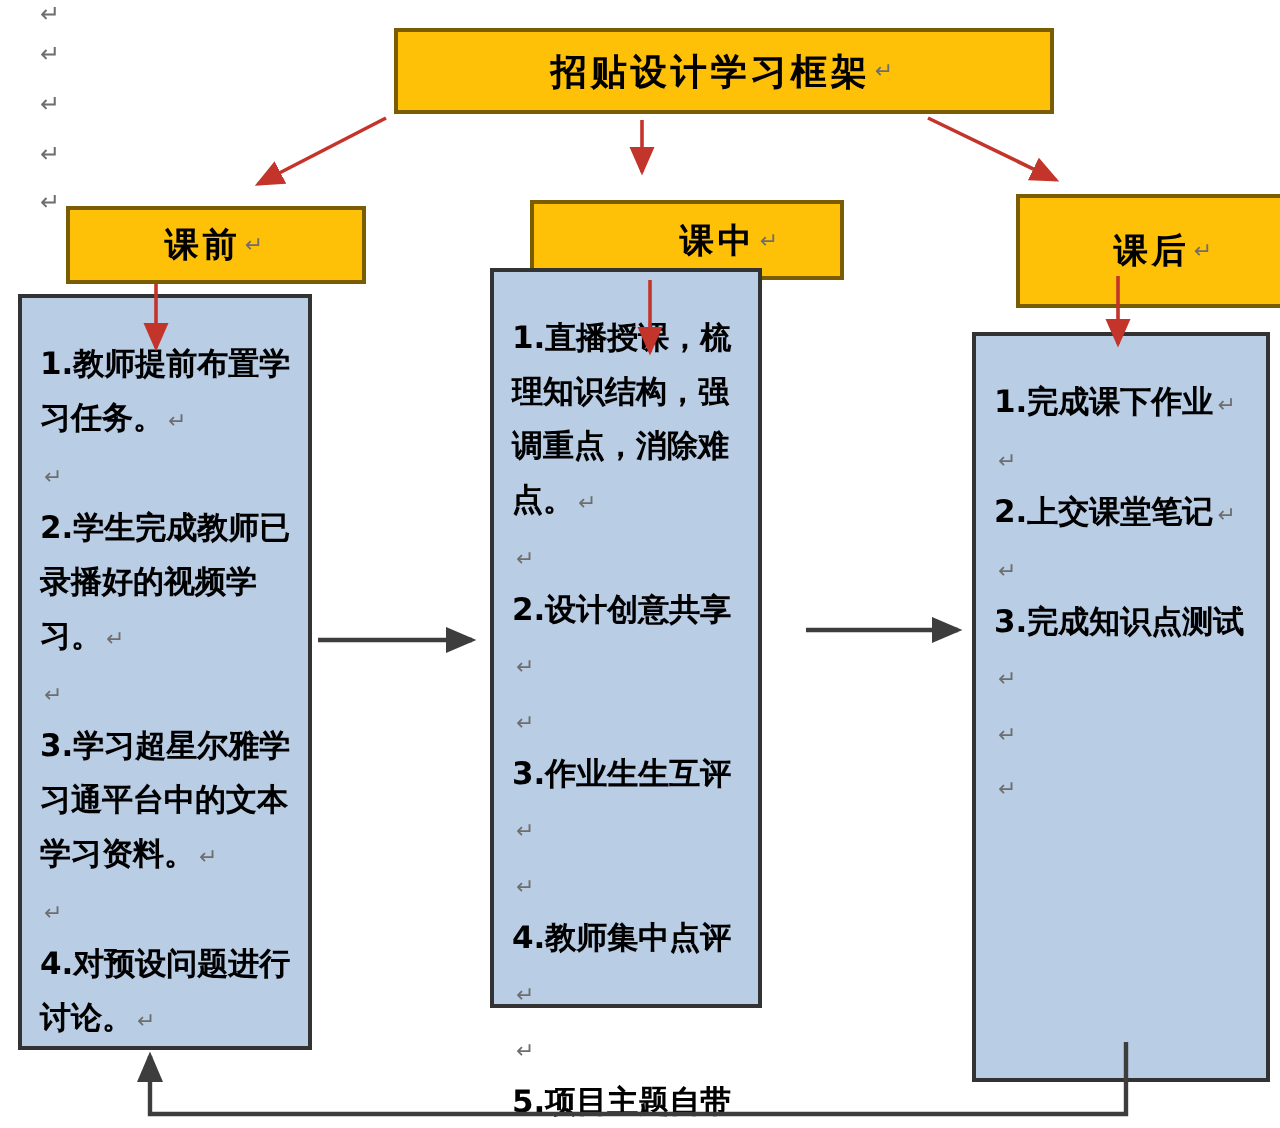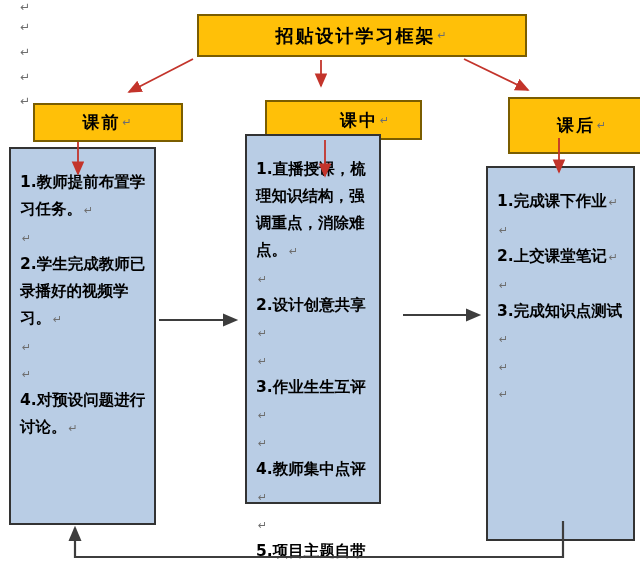--- a/index.html
+++ b/index.html
@@ -88,6 +88,7 @@
       <div class="blank"><span class="ret">↵</span></div>
       <div class="para">2.学生完成教师已录播好的视频学习。<span class="ret">↵</span></div>
       <div class="blank"><span class="ret">↵</span></div>
+      <div class="para">3.学习超星尔雅学习通平台中的文本学习资料。<span class="ret">↵</span></div>
       <div class="blank"><span class="ret">↵</span></div>
       <div class="para">4.对预设问题进行讨论。<span class="ret">↵</span></div>
     </div>

